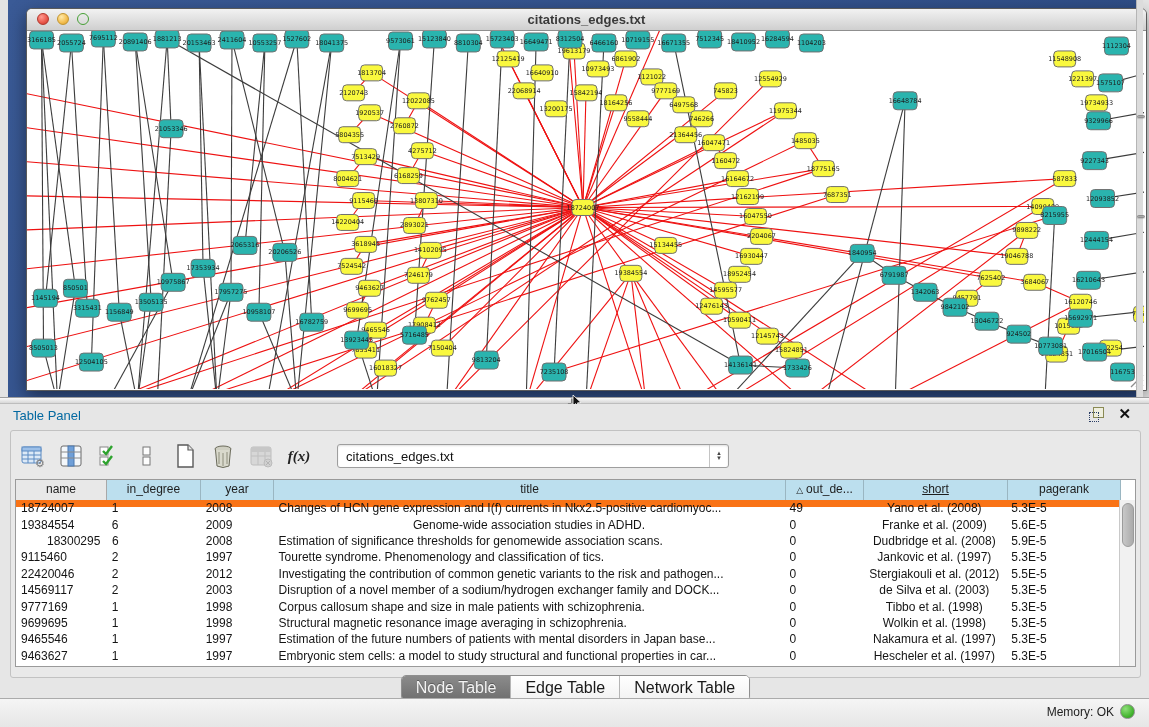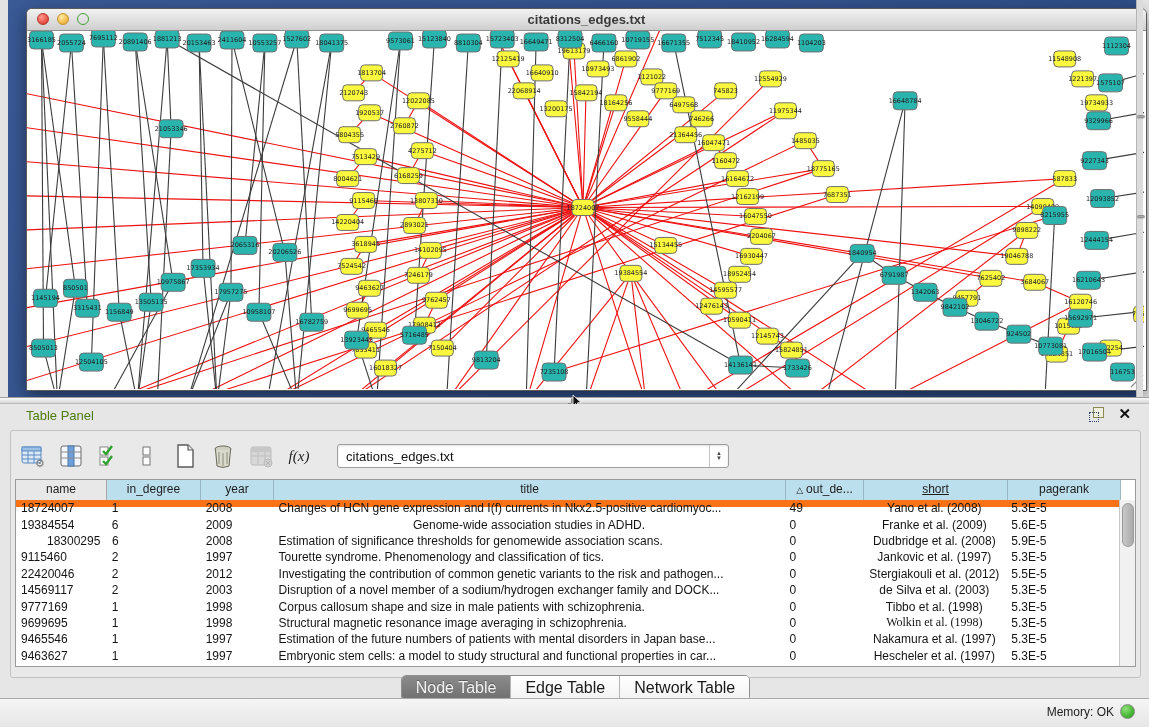--- a/index.html
+++ b/index.html
@@ -41,7 +41,7 @@
   
   .table-panel{position:absolute;left:0;top:404px;width:1149px;height:296px;background:#e6e6e6;}
   .panel-header{position:relative;height:24px;}
-  .panel-title{position:absolute;left:26px;top:4px;font-size:13px;color:#4d7c0f;}
+  .panel-title{position:absolute;left:13px;top:4px;font-size:13px;color:#0369a1;}
   .panel-hdr-icons{position:absolute;right:18px;top:3px;display:flex;gap:14px;align-items:center;}
   .float-icon{width:15px;height:14px;position:relative;display:inline-block;}
   .float-icon .sq1{position:absolute;left:4px;top:0;width:9px;height:9px;border:1px solid #8a8a54;background:#efefdf;}

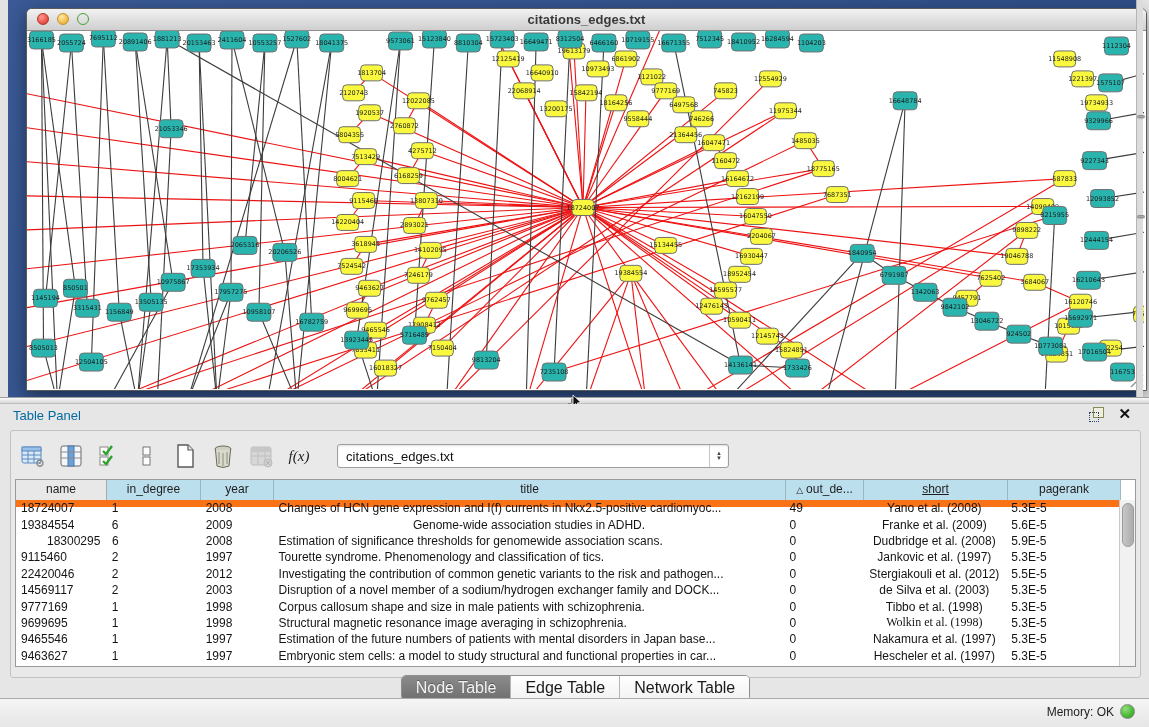--- a/index.html
+++ b/index.html
@@ -51,7 +51,7 @@
   
   .toolbar{position:absolute;left:8px;top:8px;height:34px;display:flex;align-items:center;gap:10px;}
   .tb-icon{width:28px;height:28px;display:flex;align-items:center;justify-content:center;}
-  .fx{font-size:15px;font-style:italic;font-weight:normal;color:#222;font-family:"Liberation Serif",serif;}
+  .fx{font-size:15px;font-style:italic;font-weight:bold;color:#222;font-family:"Liberation Serif",serif;}
   .combo{
     margin-left:14px;width:390px;height:22px;background:#fff;border:1px solid #9e9e9e;border-radius:3px;
     position:relative;display:flex;align-items:center;box-shadow:inset 0 1px 2px rgba(0,0,0,.12);

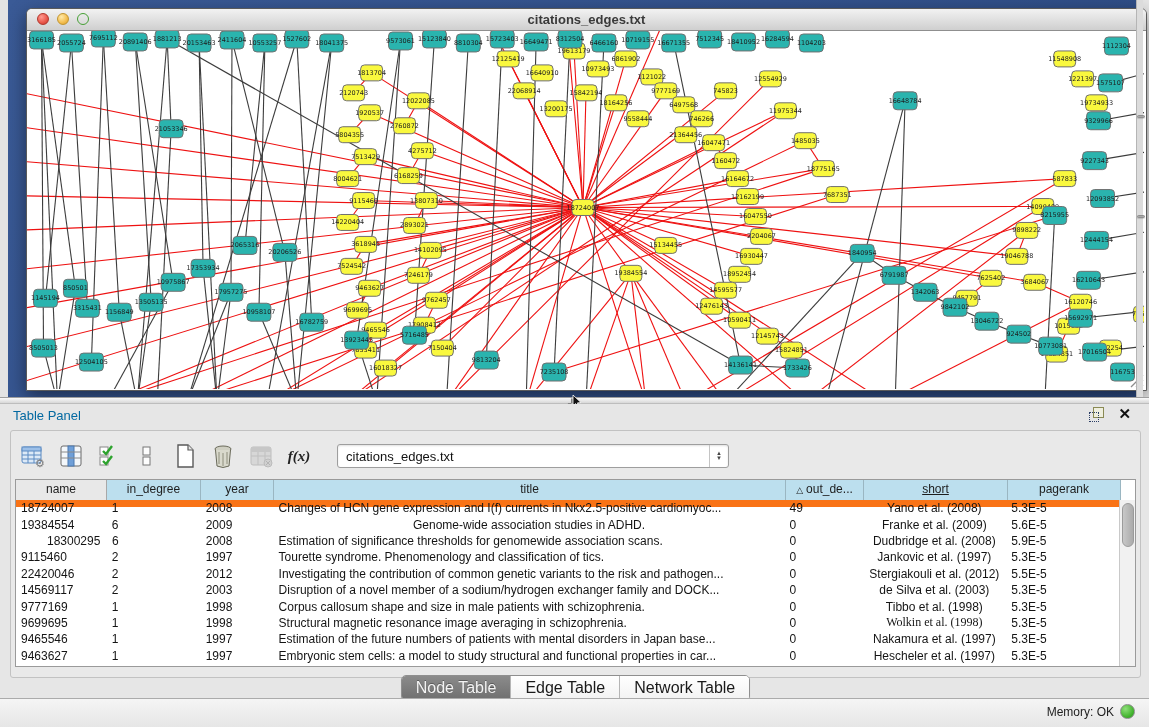--- a/index.html
+++ b/index.html
@@ -1014,7 +1014,7 @@
             <div class="g-cell" style="width: 73px;">1998</div>
             <div class="g-cell" style="width: 512px;">Structural magnetic resonance image averaging in schizophrenia.</div>
             <div class="g-cell" style="width: 78px;">0</div>
-            <div class="g-cell" style="width: 144px; text-align: center; font-family: Liberation Serif, serif;">Wolkin et al. (1998)</div>
+            <div class="g-cell" style="width: 144px; text-align: center;">Wolkin et al. (1998)</div>
             <div class="g-cell" style="width: 113px;">5.3E-5</div>
           </div>
           <div class="g-row">

